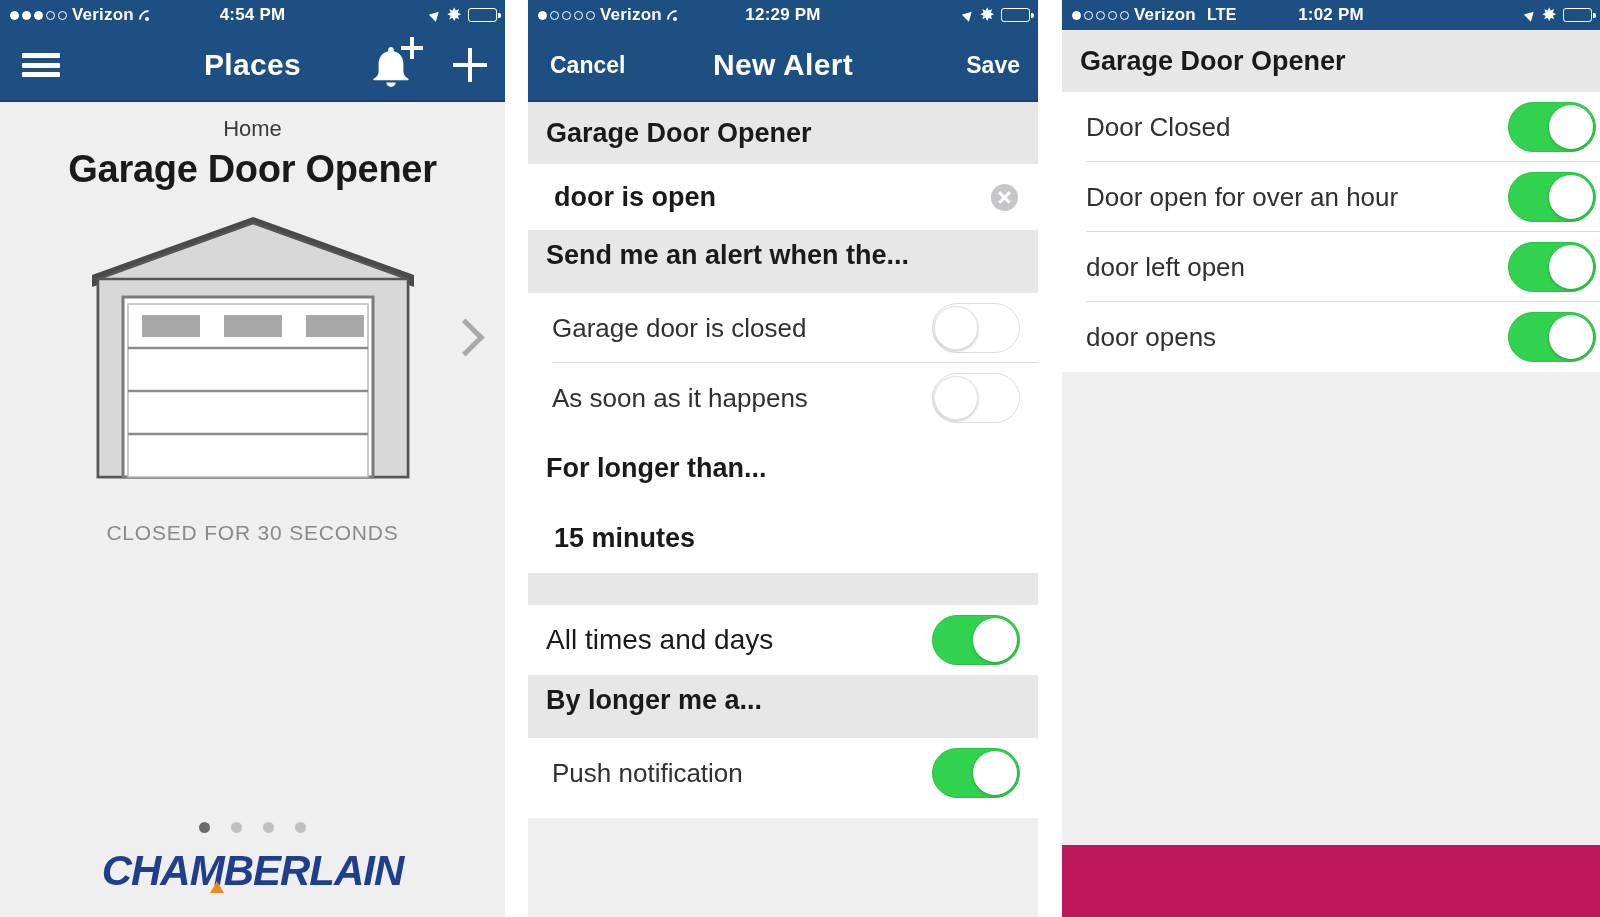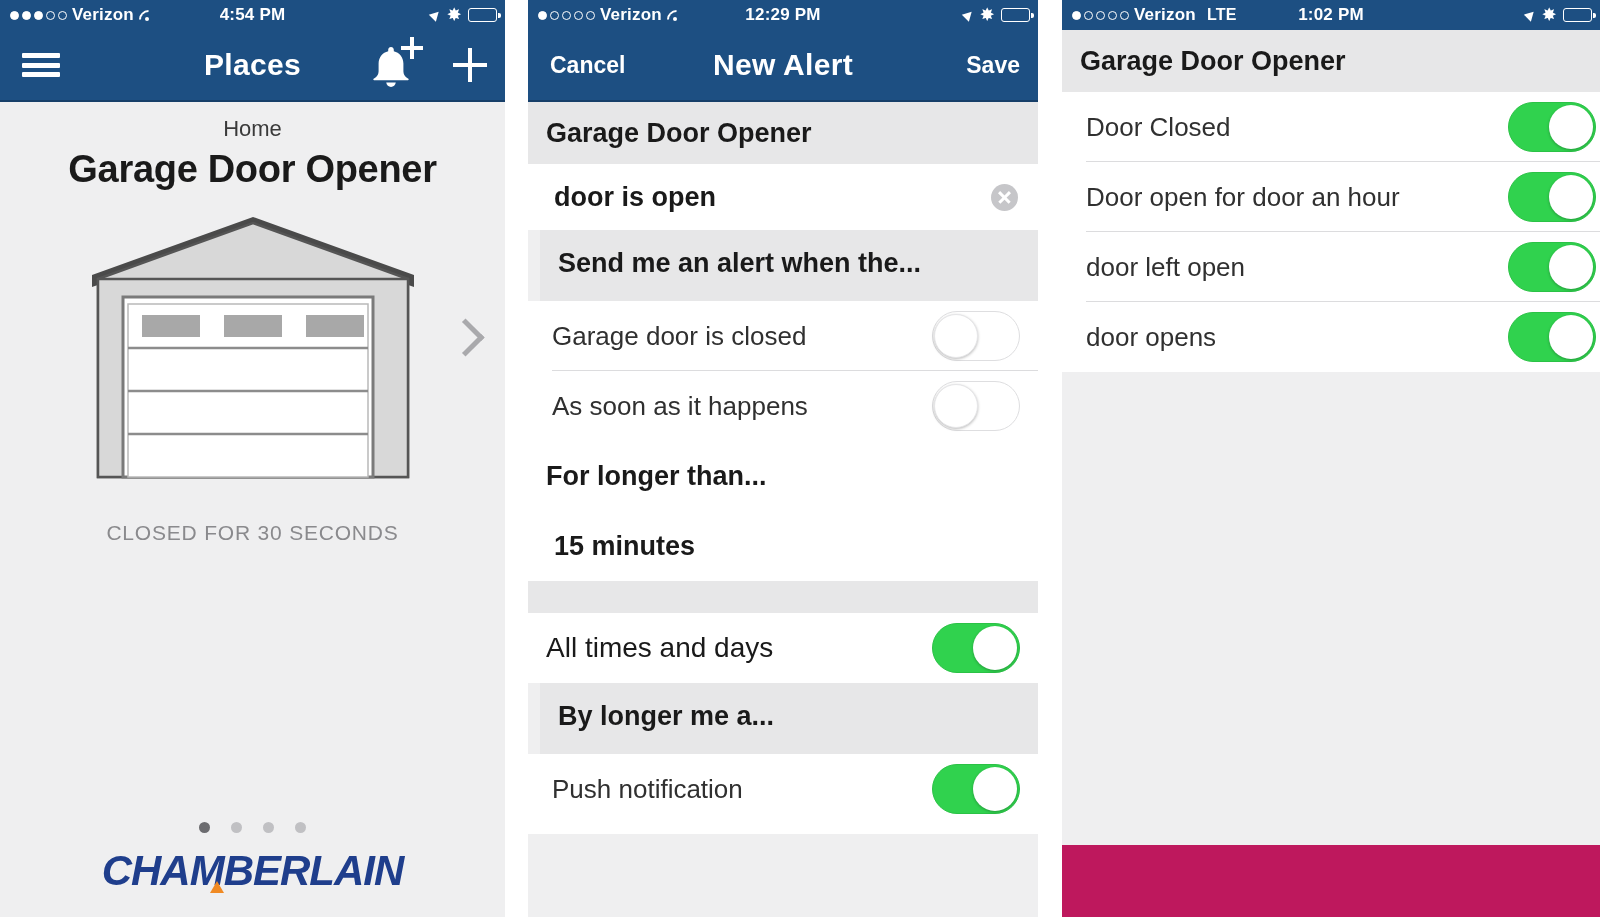--- a/index.html
+++ b/index.html
@@ -586,7 +586,7 @@
           </span>
       </div>
       <div class="row sep">
-        <span class="row-label">Door open for door an hour</span>
+        <span class="row-label">Door open for over an hour</span>
         <span class="toggle on p3-toggle-shift">
             <span class="knob"></span>
           </span>

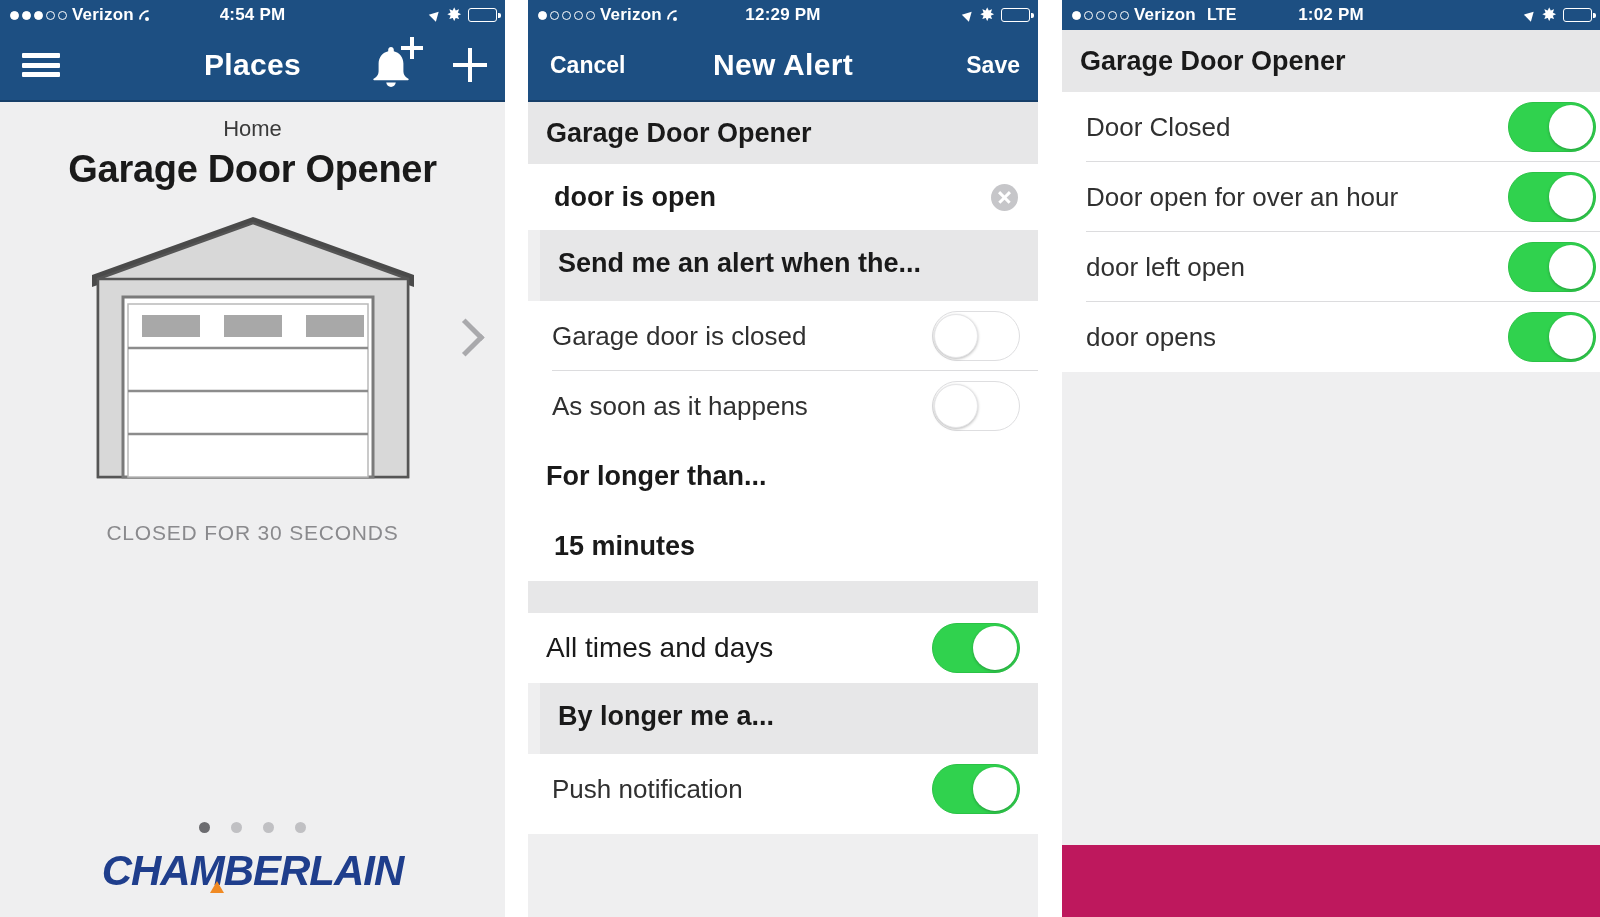--- a/index.html
+++ b/index.html
@@ -287,7 +287,7 @@
     padding: 16px 18px 15px 18px;
     box-sizing: border-box;
   }
-  .section-header.tall { padding: 18px 18px 22px 18px; margin-left: 12px; }
+  .section-header.tall { padding: 10px 18px 22px 18px; }
   .section-spacer {
     background: #e7e7e8;
     height: 32px;

